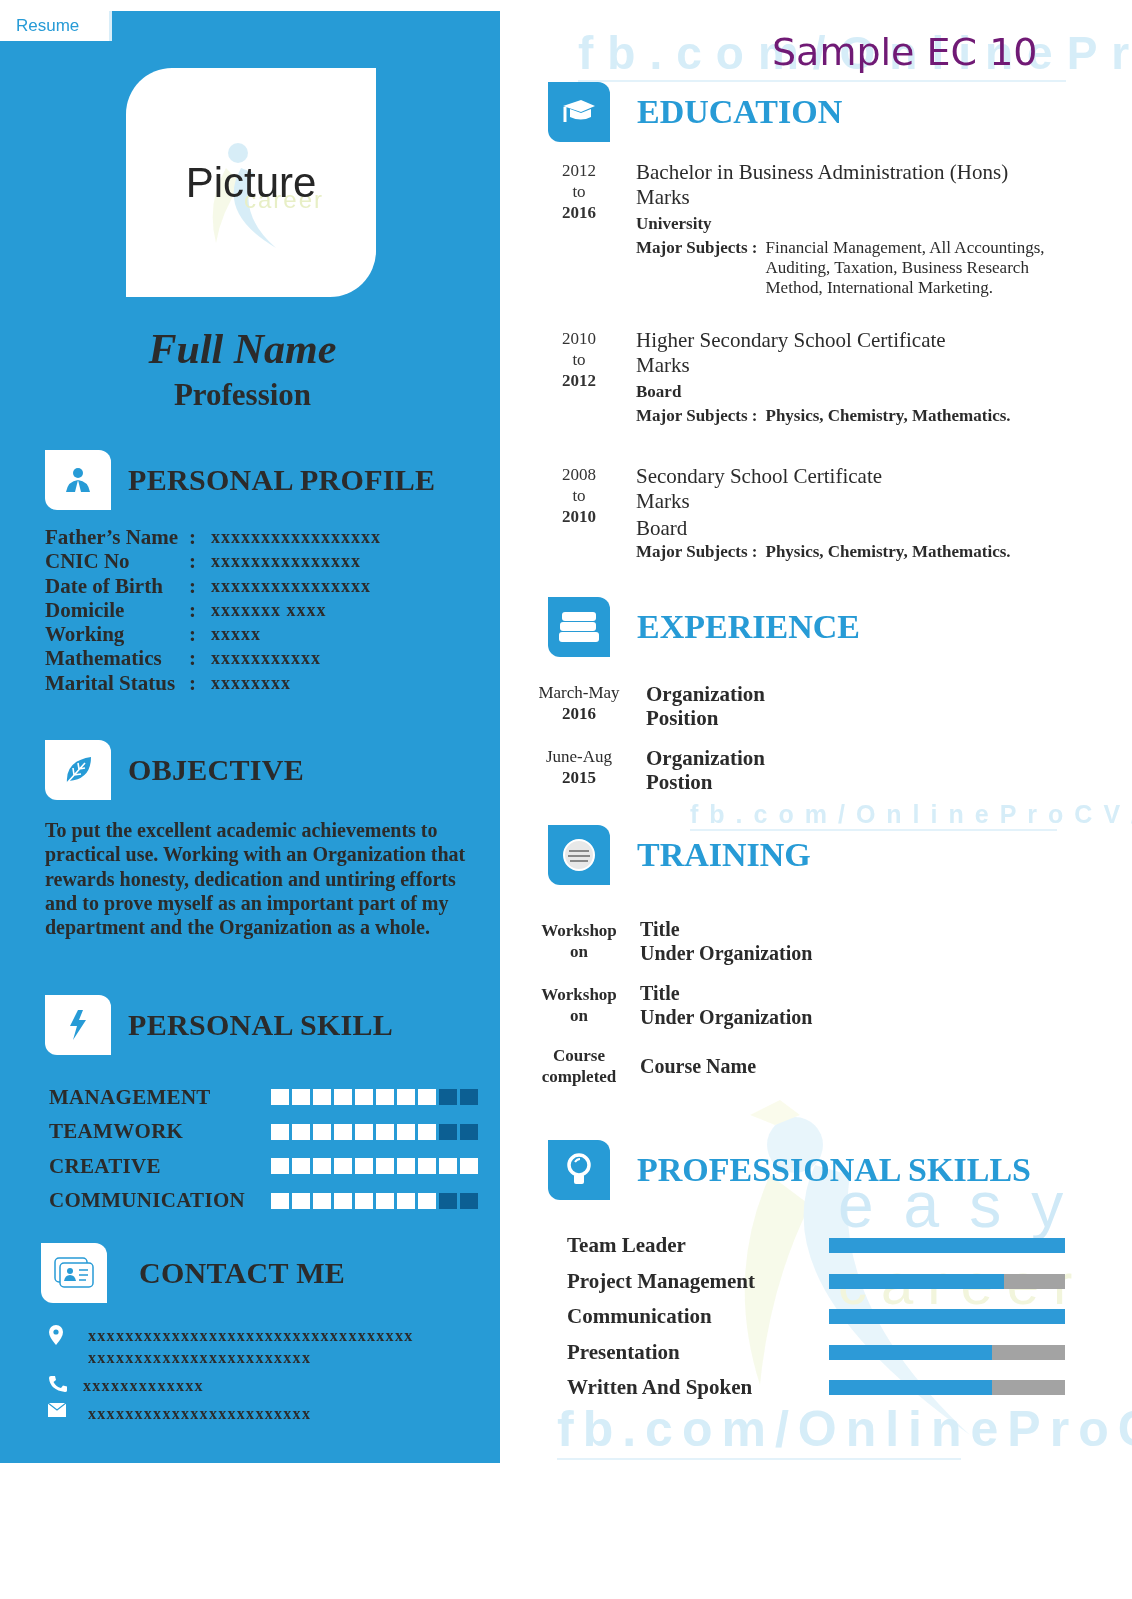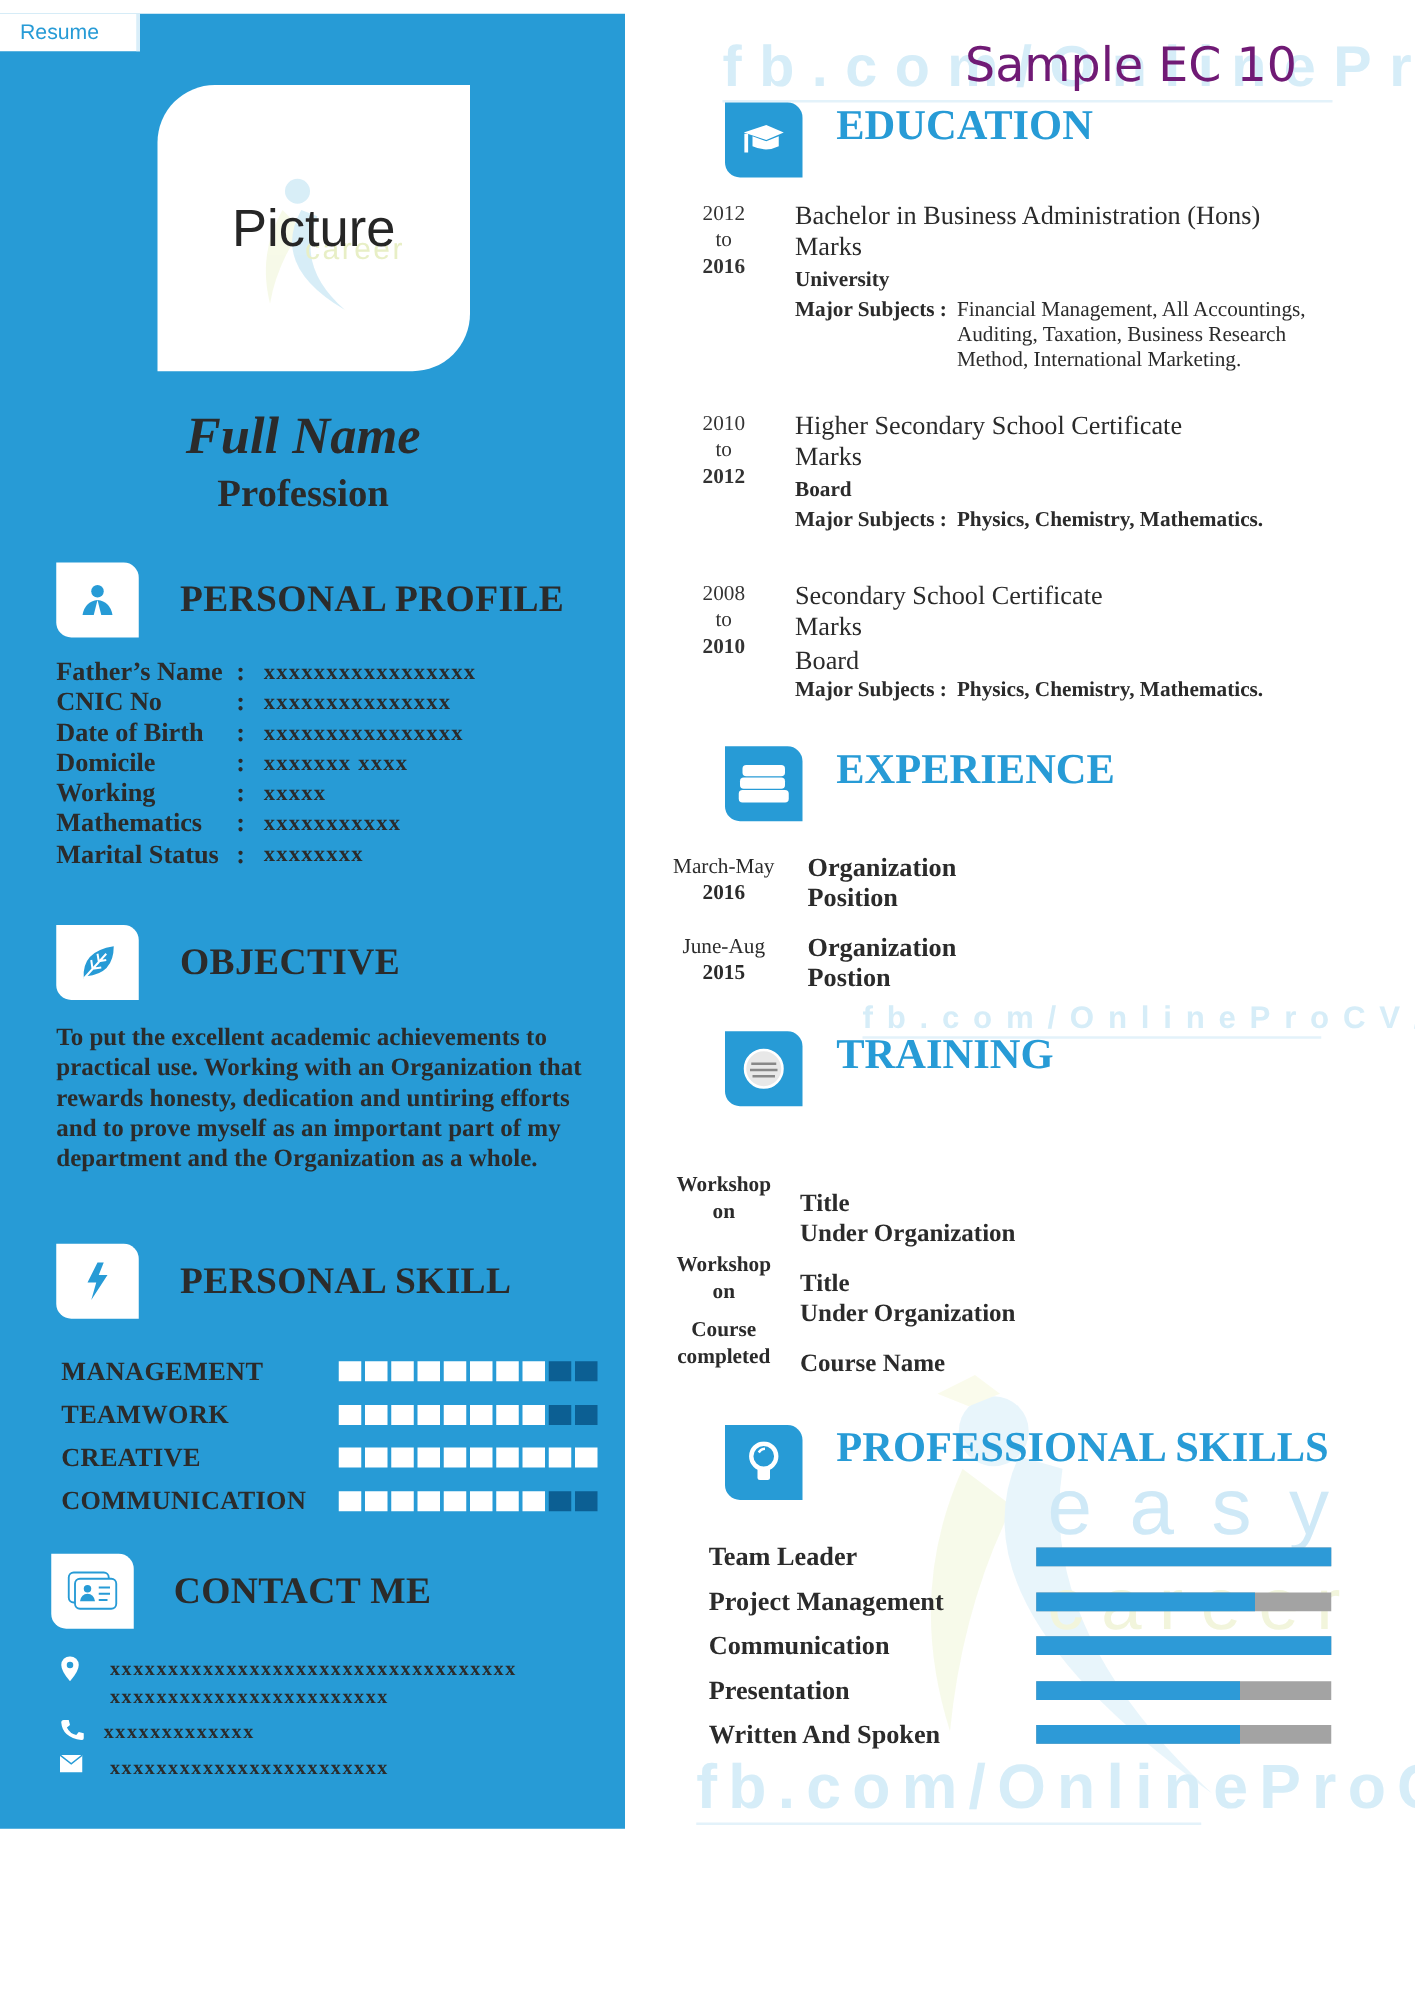--- a/index.html
+++ b/index.html
@@ -52,7 +52,7 @@
   .sample-title { position: absolute; left: 772px; top: 30px; font-family: "DejaVu Sans", sans-serif;
     font-size: 38px; color: #701a75; }
 
-  .main-head { position: absolute; left: 580px; display: flex; }
+  .main-head { position: absolute; left: 548px; display: flex; align-items: center; }
   .main-icon { width: 62px; height: 60px; background: #279bd6; border-radius: 0 12px 0 12px; display: flex;
     align-items: center; justify-content: center; color: #fff; }
   .main-title { margin-left: 27px; font-size: 34px; font-weight: bold; color: #279bd6; }

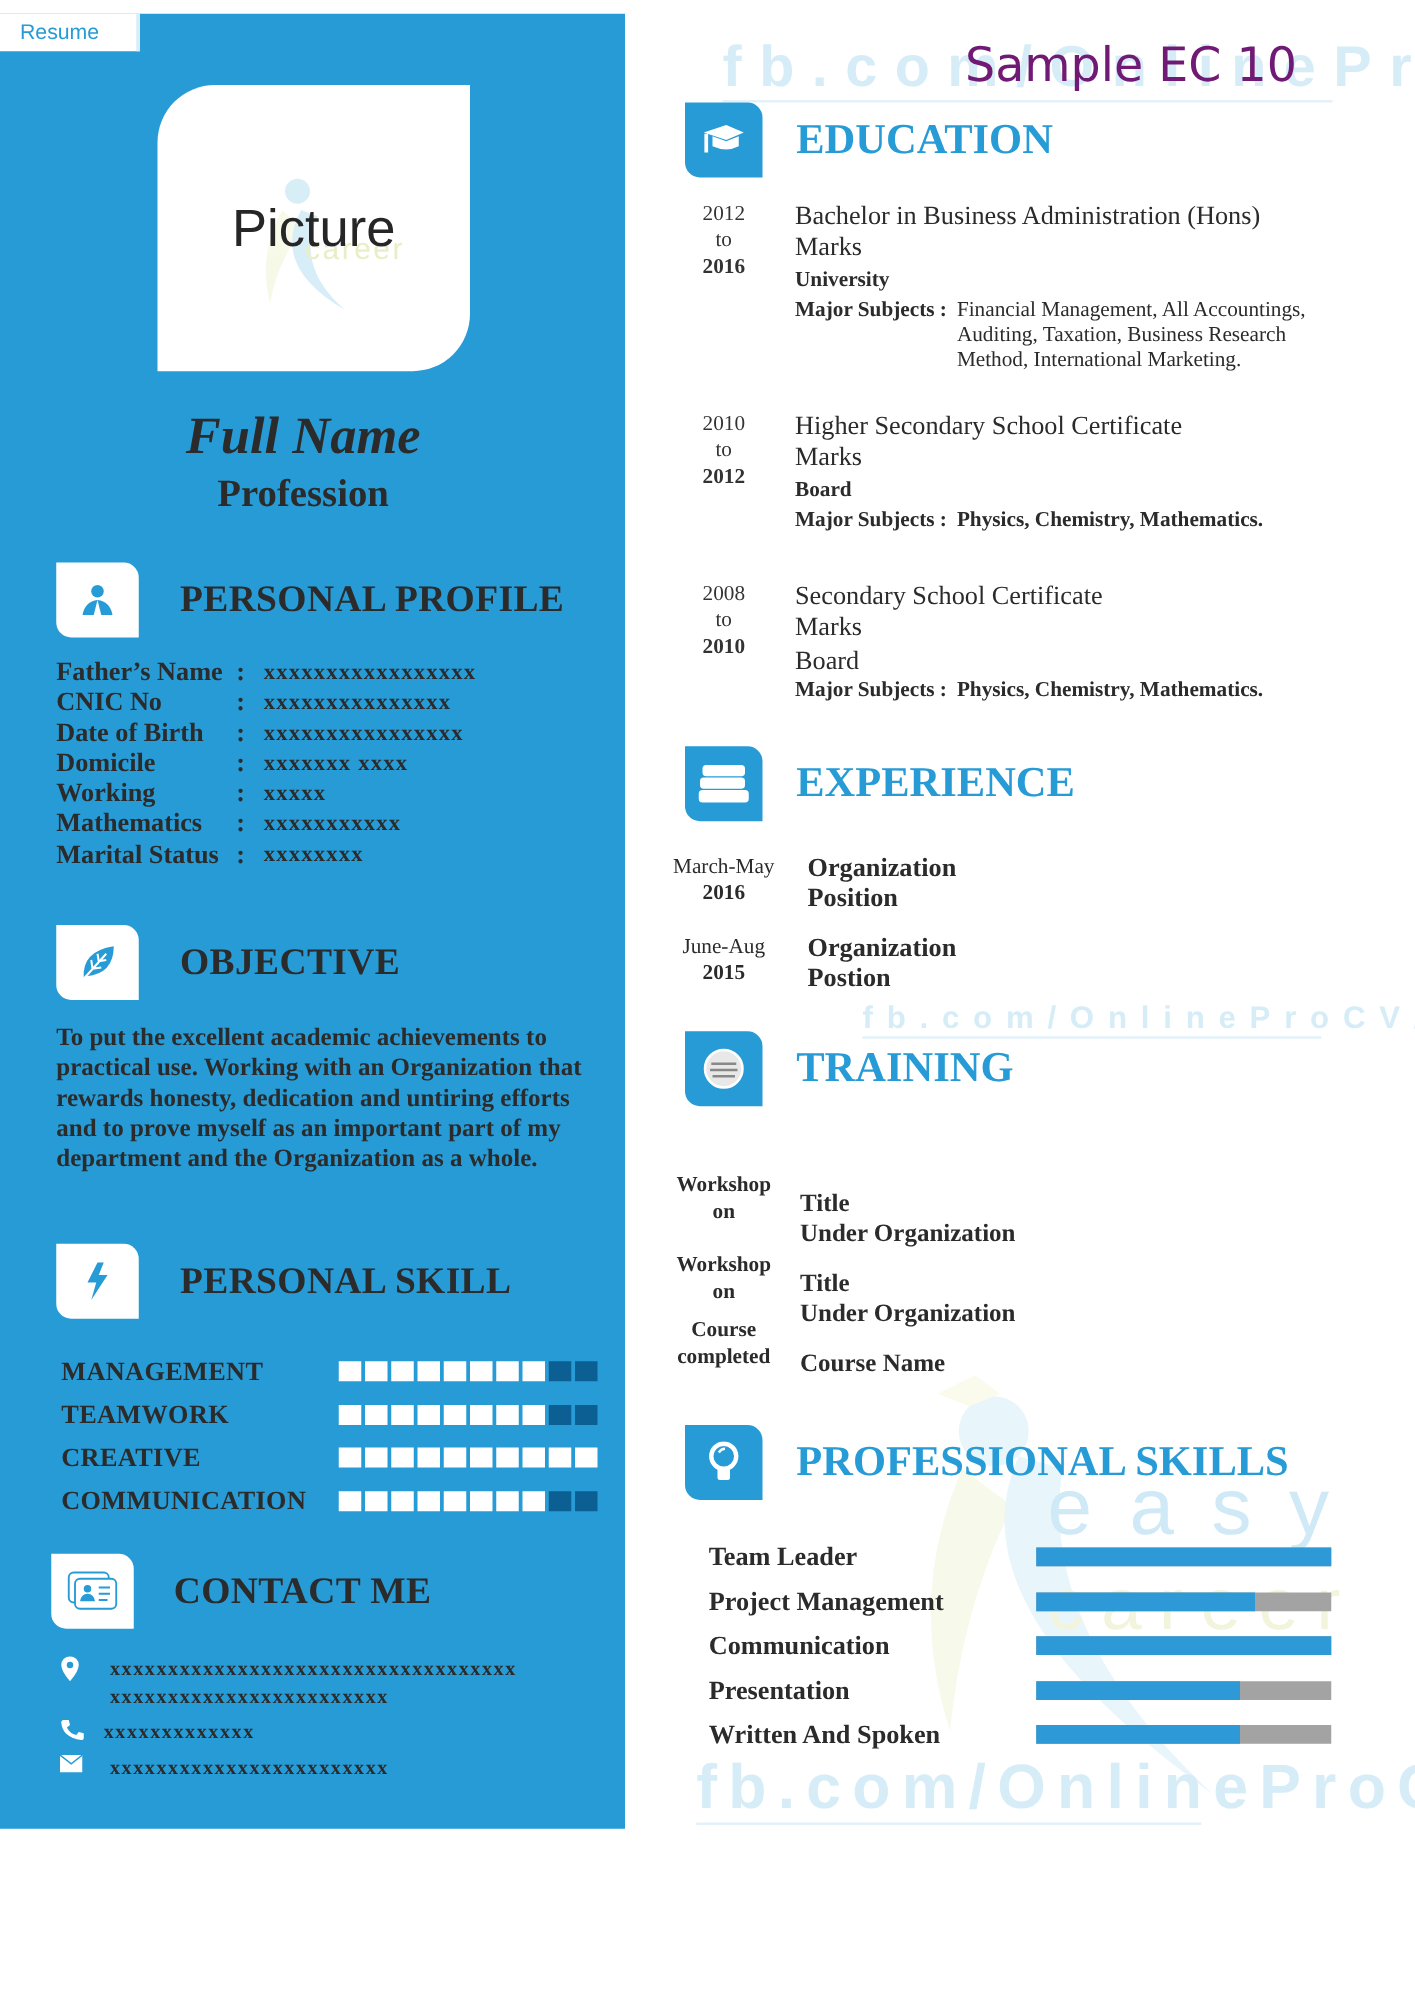--- a/index.html
+++ b/index.html
@@ -24,7 +24,7 @@
   .side-head { position: absolute; left: 45px; display: flex; align-items: center; }
   .side-icon { width: 66px; height: 60px; background: #fff; border-radius: 0 12px 0 12px; display: flex;
     align-items: center; justify-content: center; color: #279bd6; }
-  .side-title { margin-left: 33px; font-size: 30px; font-weight: bold; letter-spacing: .3px; }
+  .side-title { margin-left: 17px; font-size: 30px; font-weight: bold; letter-spacing: .3px; }
 
   .profile-list { position: absolute; left: 45px; top: 525px; font-size: 21px; font-weight: bold; line-height: 24.3px; }
   .profile-row { display: flex; }

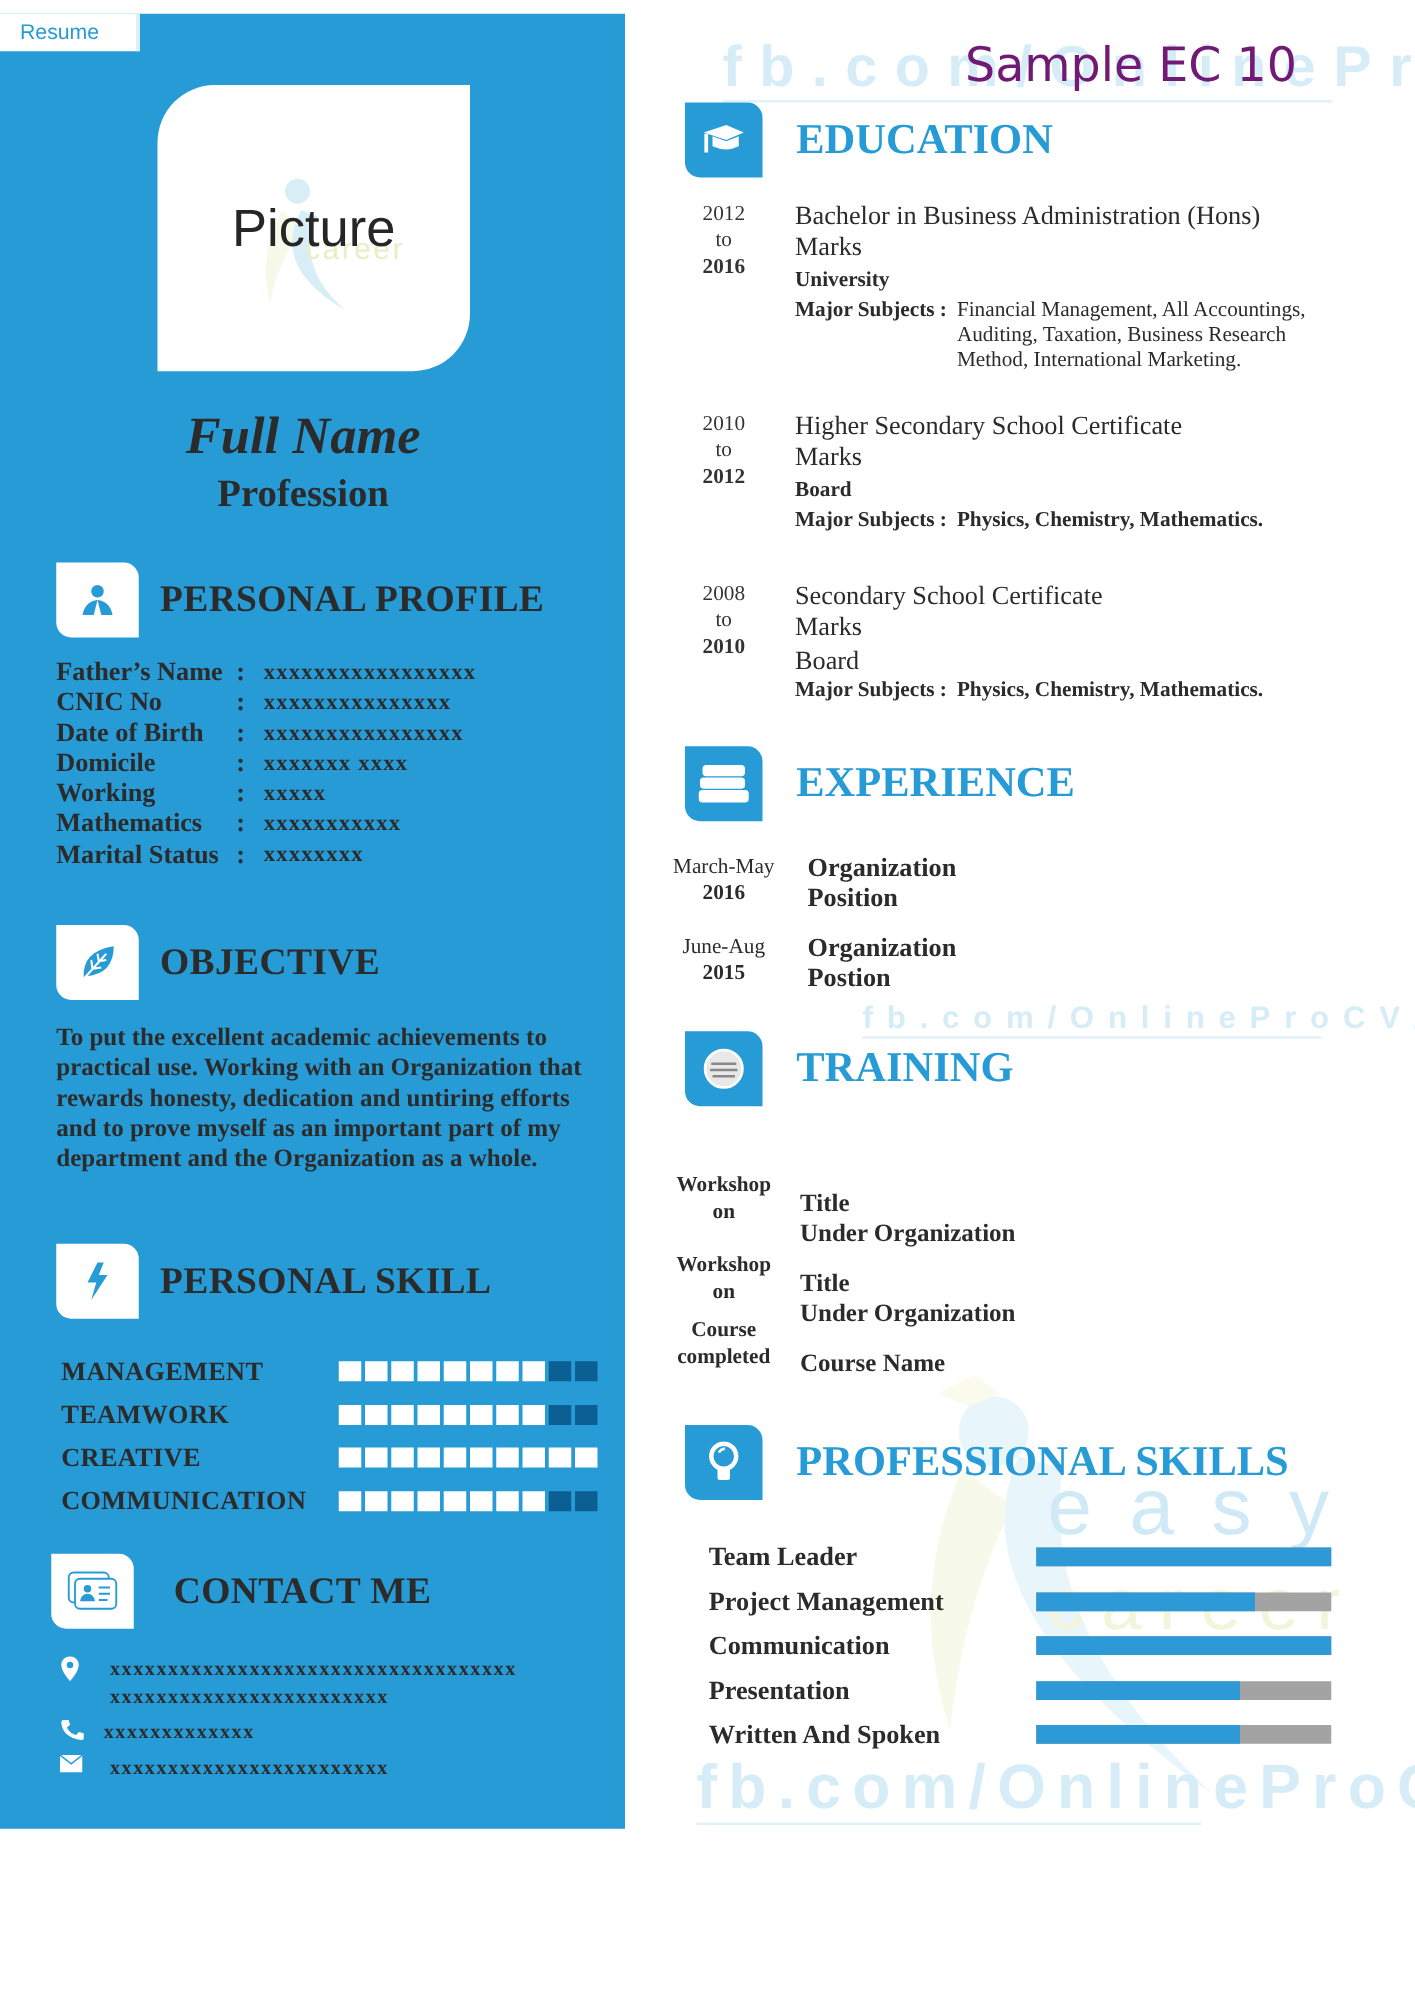--- a/index.html
+++ b/index.html
@@ -72,7 +72,7 @@
 
   .tr-entry { position: absolute; left: 538px; display: flex; align-items: center; }
   .tr-date { width: 82px; text-align: center; font-size: 17px; font-weight: bold; line-height: 21px; }
-  .tr-body { margin-left: 20px; font-size: 20px; font-weight: bold; line-height: 24px; margin-top: 34px; }
+  .tr-body { margin-left: 20px; font-size: 20px; font-weight: bold; line-height: 24px; }
 
   .pro-list { position: absolute; left: 567px; top: 1228px; }
   .pro-row { display: flex; align-items: center; height: 35.5px; }

